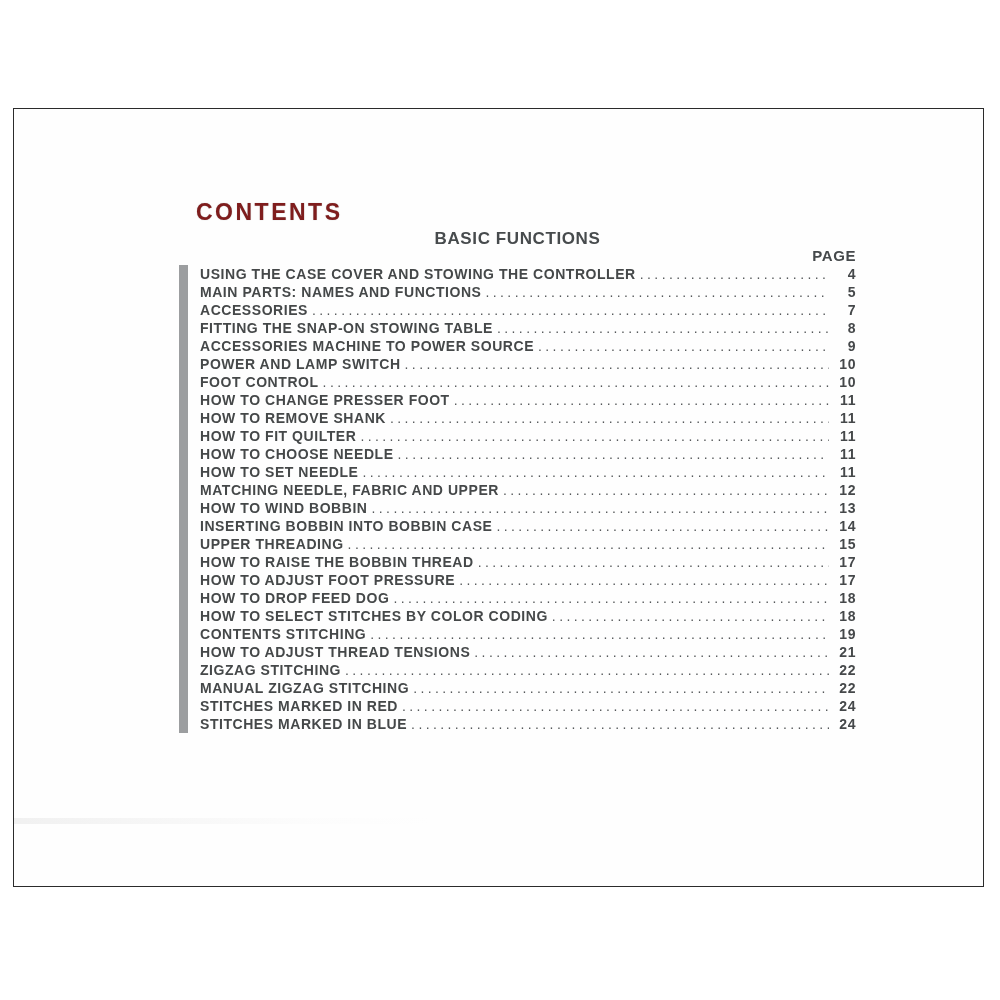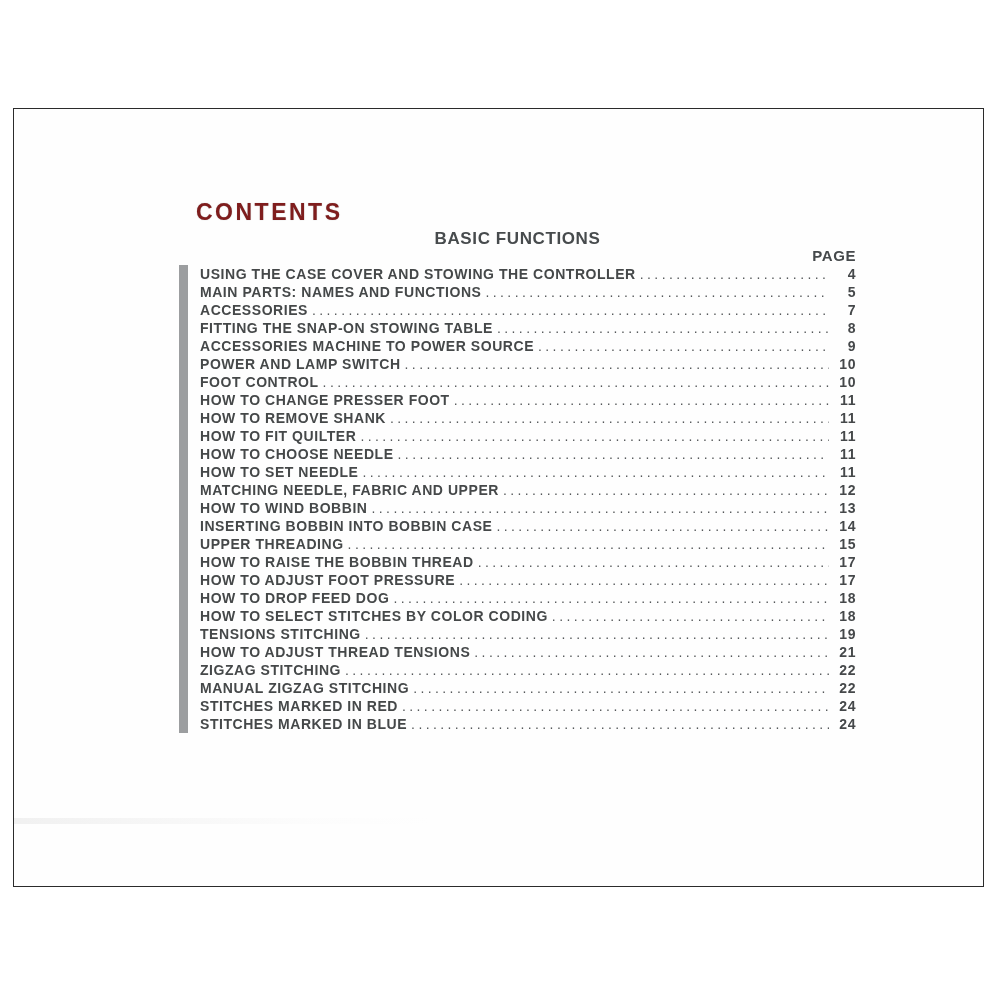--- a/index.html
+++ b/index.html
@@ -210,7 +210,7 @@
         <span class="toc-page">18</span>
       </div>
       <div class="toc-row">
-        <span class="toc-title">TENSIONS STITCHING</span>
+        <span class="toc-title">CONTENTS STITCHING</span>
         <span class="toc-dots">........................................................................................................................................................................................................</span>
         <span class="toc-page">19</span>
       </div>

